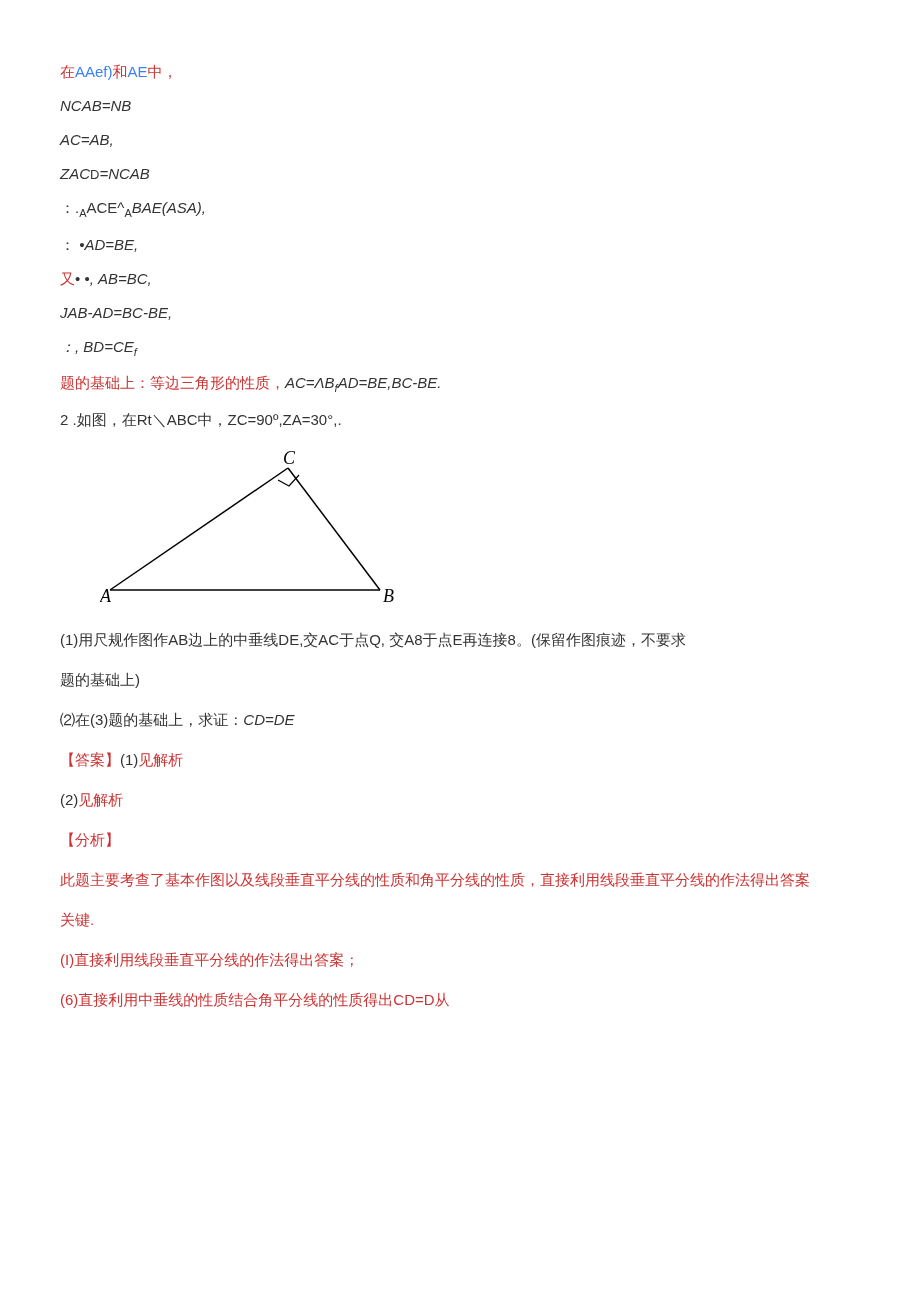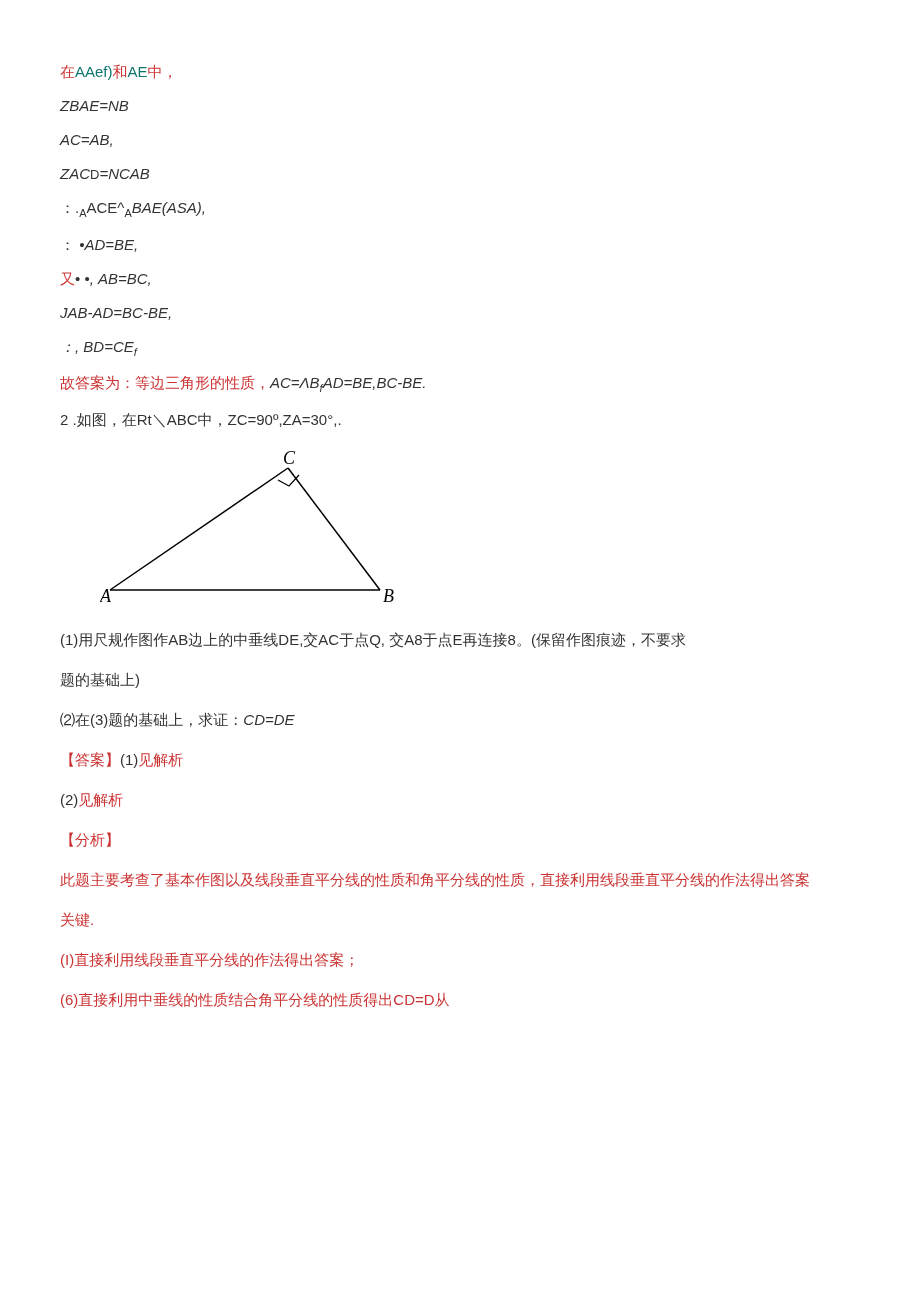--- a/index.html
+++ b/index.html
@@ -17,7 +17,7 @@
     margin: 10px 0;
   }
   .red { color: #cc3333; }
-  .black { color: #0f766e; }
+  .black { color: #3b82f6; }
   .italic { font-style: italic; }
   .double-space { margin: 16px 0; }
   .diagram {

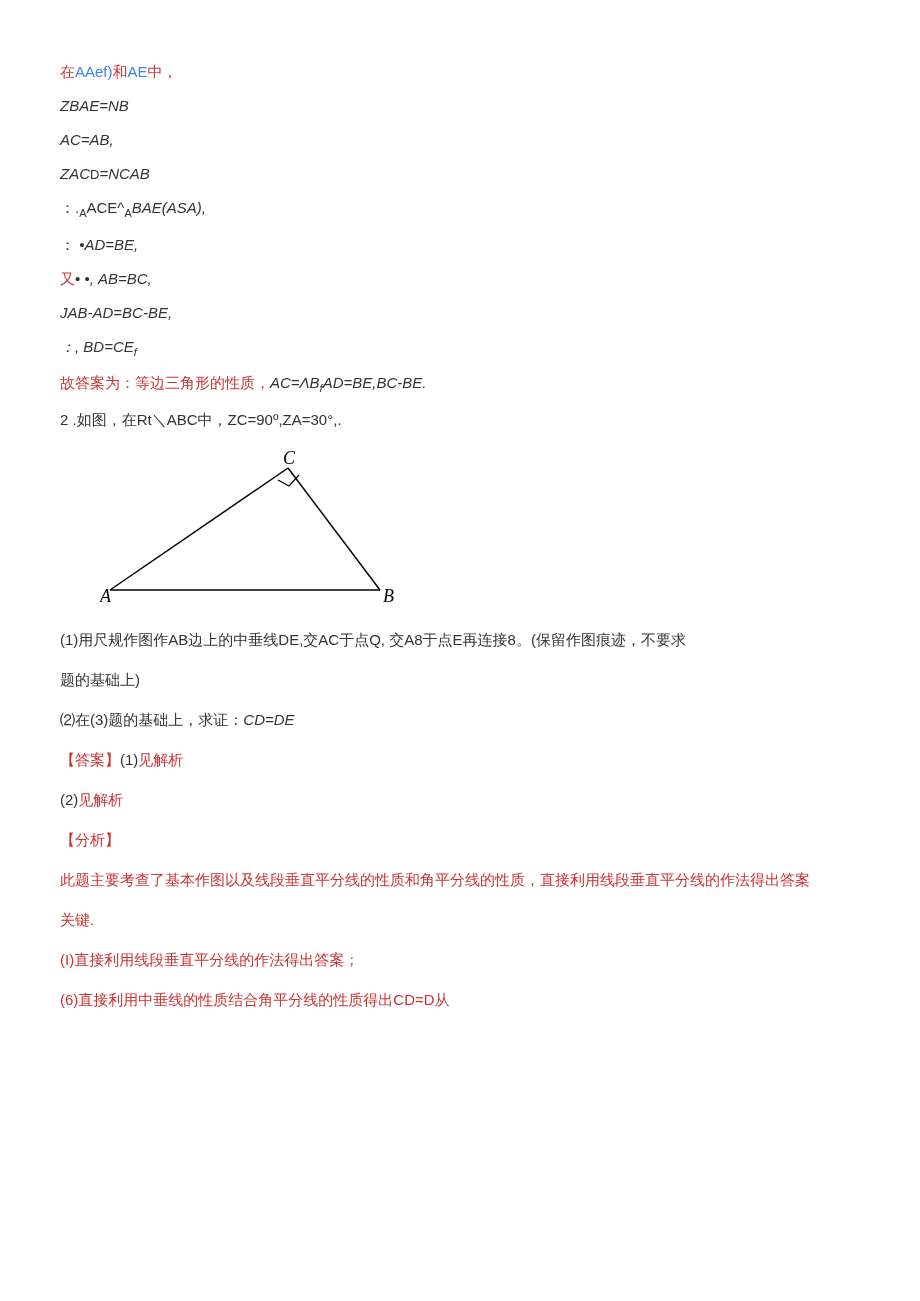--- a/index.html
+++ b/index.html
@@ -34,7 +34,7 @@
   <span class="red">在</span><span class="black">AAef)</span><span class="red">和</span><span class="black">AE</span><span class="red">中，</span>
 </div>
 
-<div class="line italic">ZBAE=NB</div>
+<div class="line italic">NCAB=NB</div>
 <div class="line italic">AC=AB,</div>
 <div class="line italic">
   <span>ZAC</span><span style="font-style:normal;font-size:13px;">D</span><span>=NCAB</span>

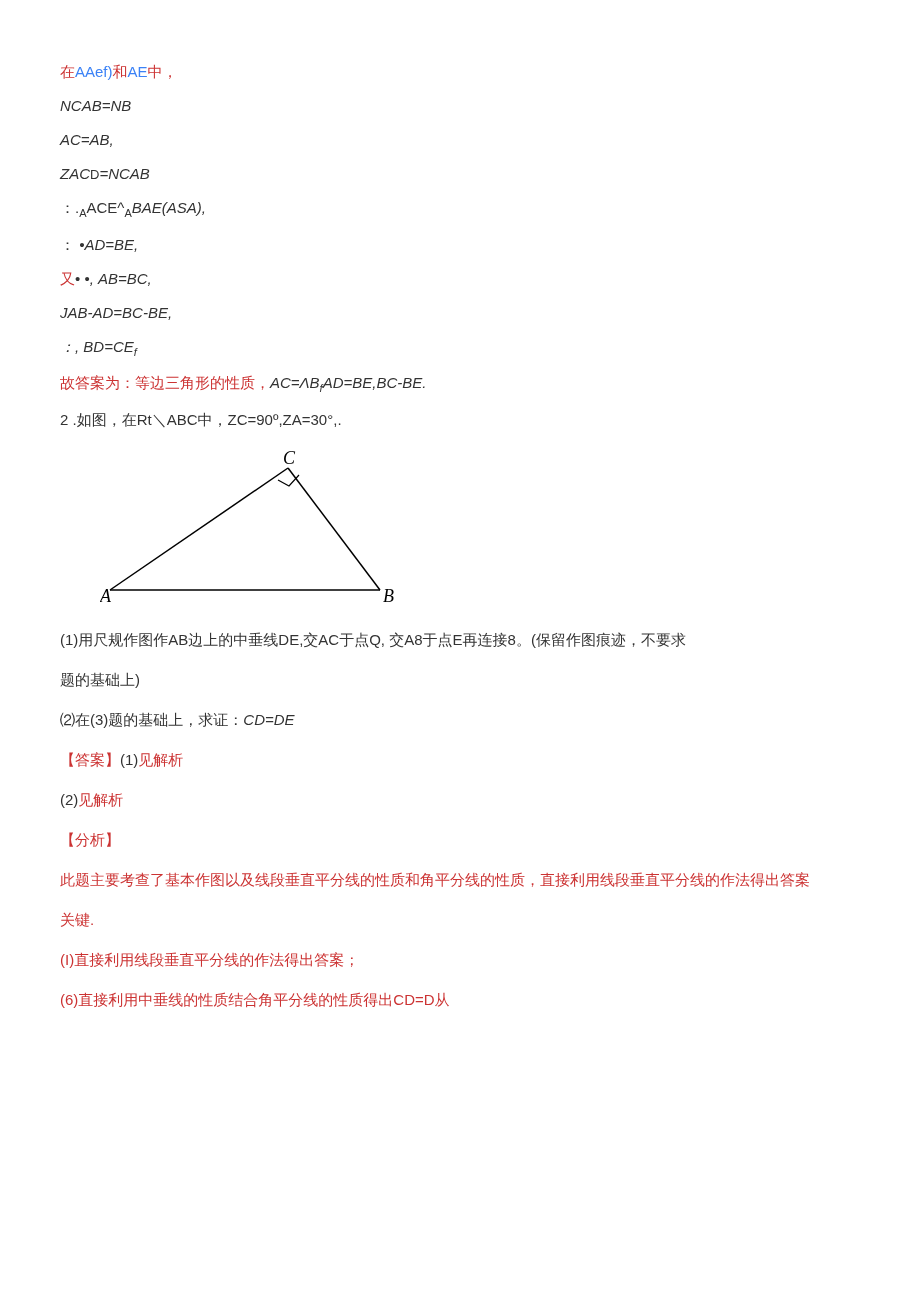--- a/index.html
+++ b/index.html
@@ -60,7 +60,7 @@
 </div>
 
 <div class="line">
-  <span class="red">故答案为：等边三角形的性质，</span><span class="italic">AC=ΛB</span><span class="sub italic">f</span><span class="italic">AD=BE,BC-BE.</span>
+  <span class="red">题的基础上：等边三角形的性质，</span><span class="italic">AC=ΛB</span><span class="sub italic">f</span><span class="italic">AD=BE,BC-BE.</span>
 </div>
 
 <div class="line">2 .如图，在Rt＼ABC中，ZC=90º,ZA=30°,.</div>

